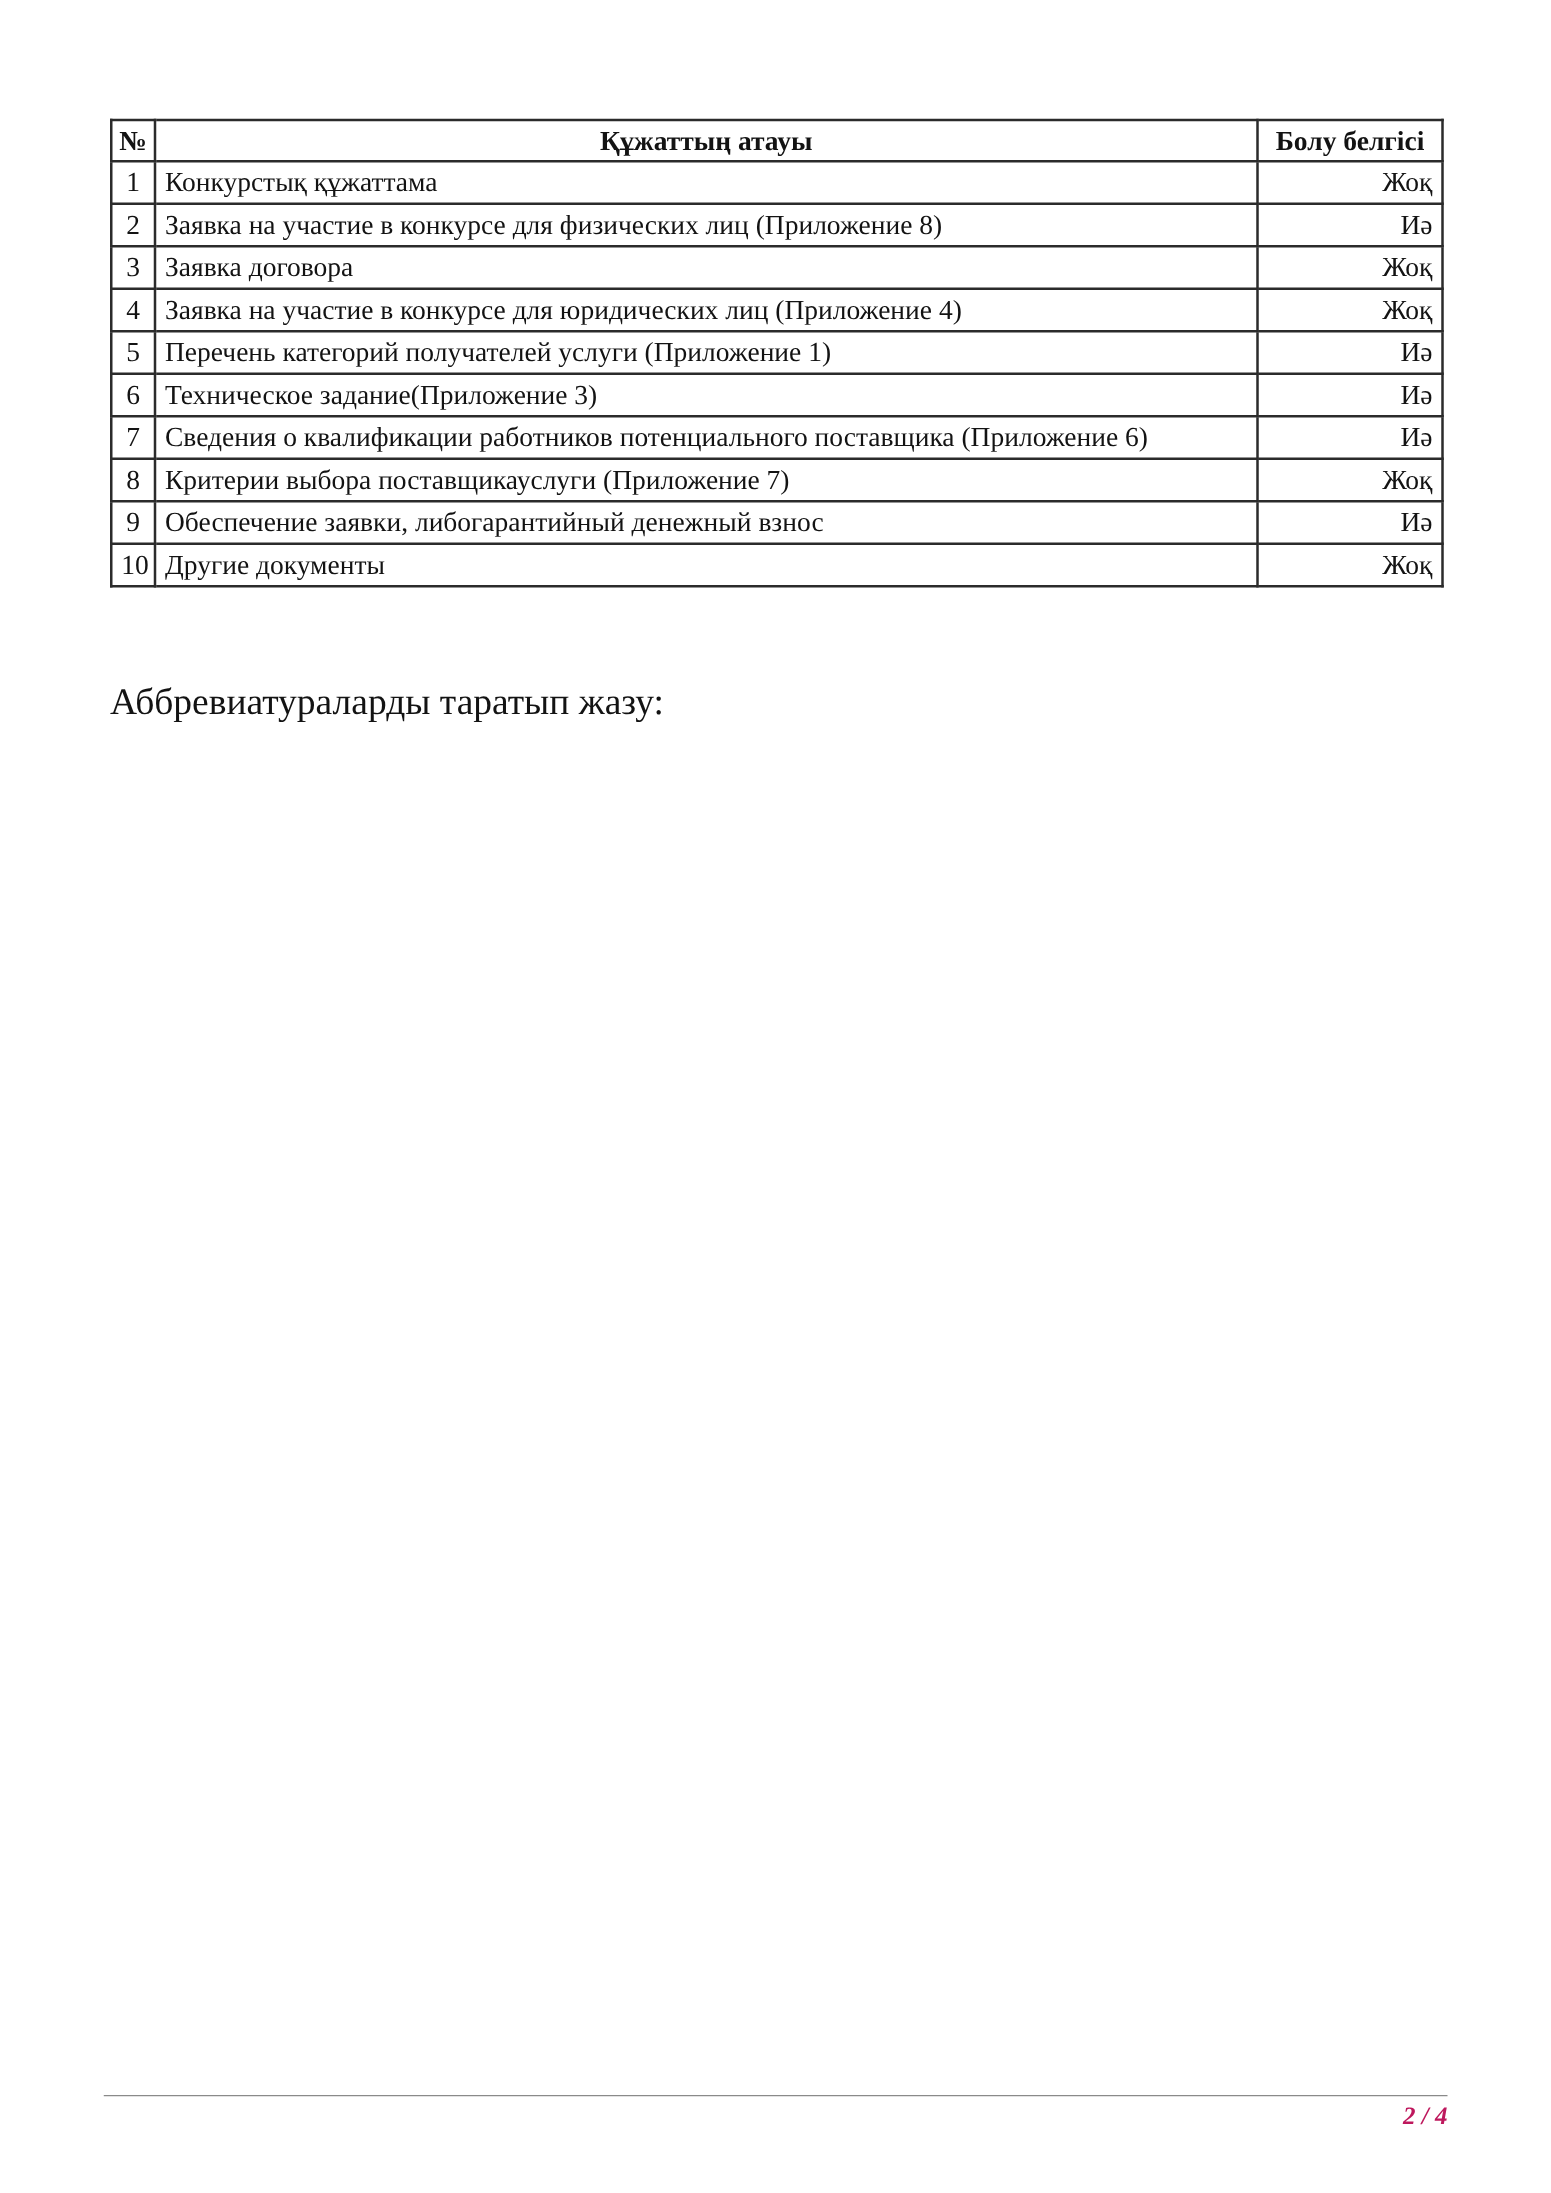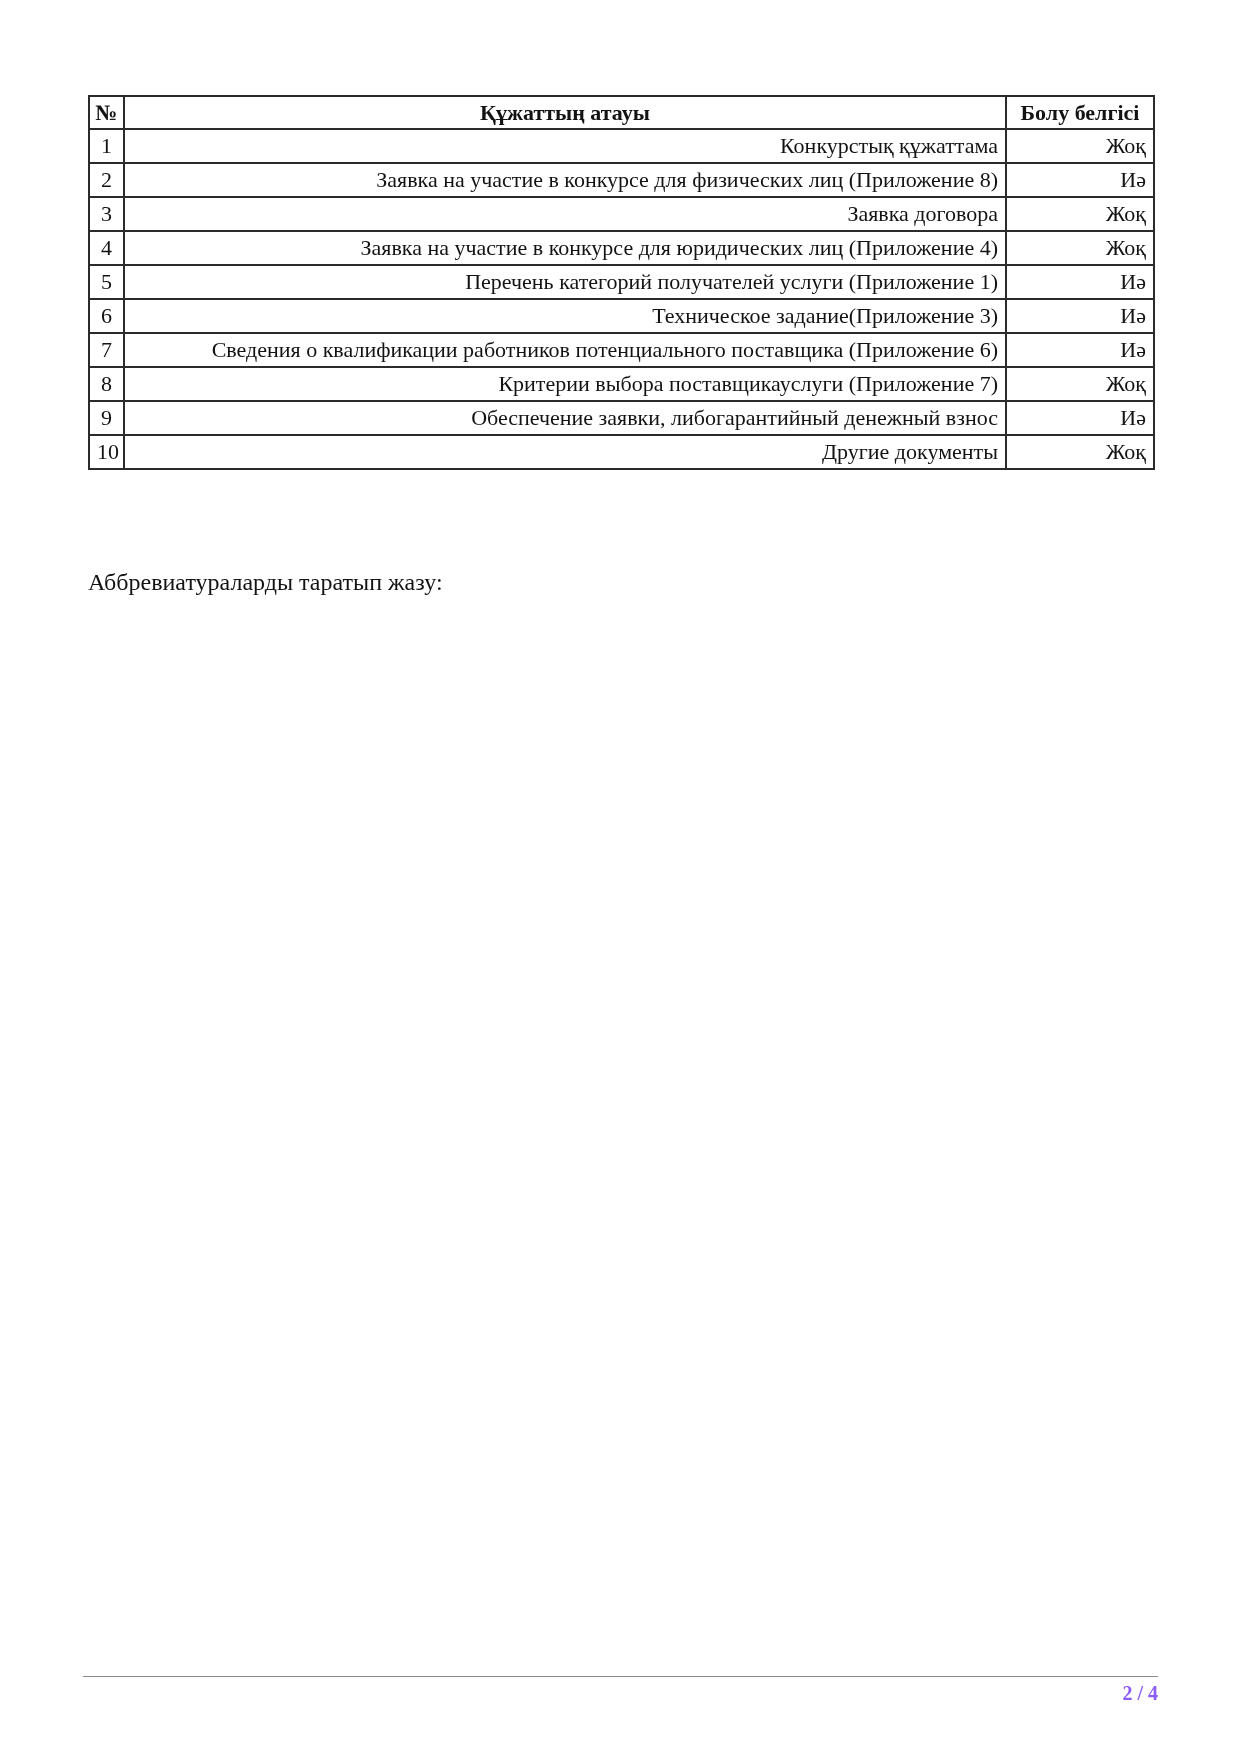--- a/index.html
+++ b/index.html
@@ -48,7 +48,7 @@
   col.col-name { width: 882px; }
   col.col-mark { width: 148px; }
   td.cell-num  { text-align: center; padding: 1px 2px; }
-  td.cell-name { text-align: right; }
+  td.cell-name { text-align: left; }
   td.cell-mark { text-align: right; }
 
   

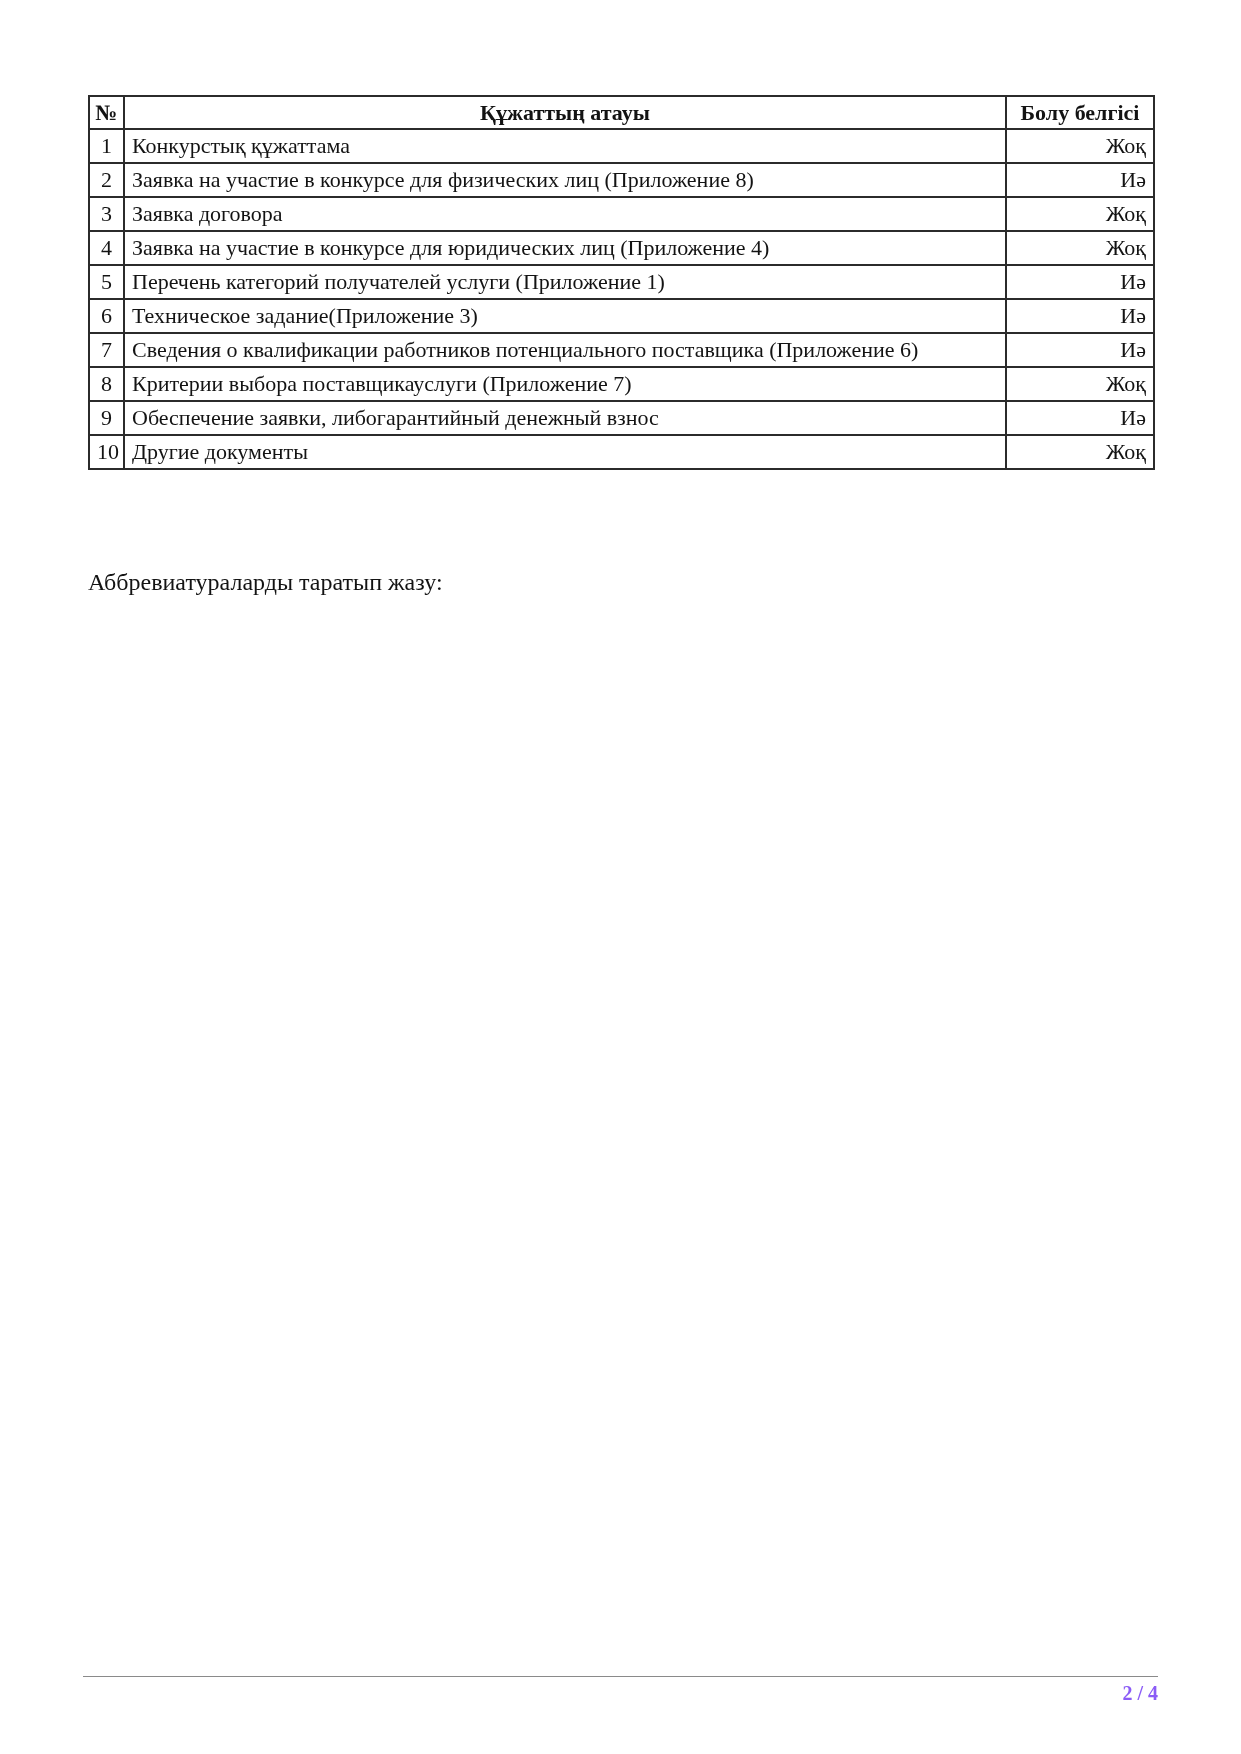--- a/index.html
+++ b/index.html
@@ -55,8 +55,8 @@
   .notes {
     position: absolute;
     left: 88px;
-    top: 567px;
-    font-size: 24px;
+    top: 546px;
+    font-size: 30px;
     line-height: 31px;
     color: #131313;
   }

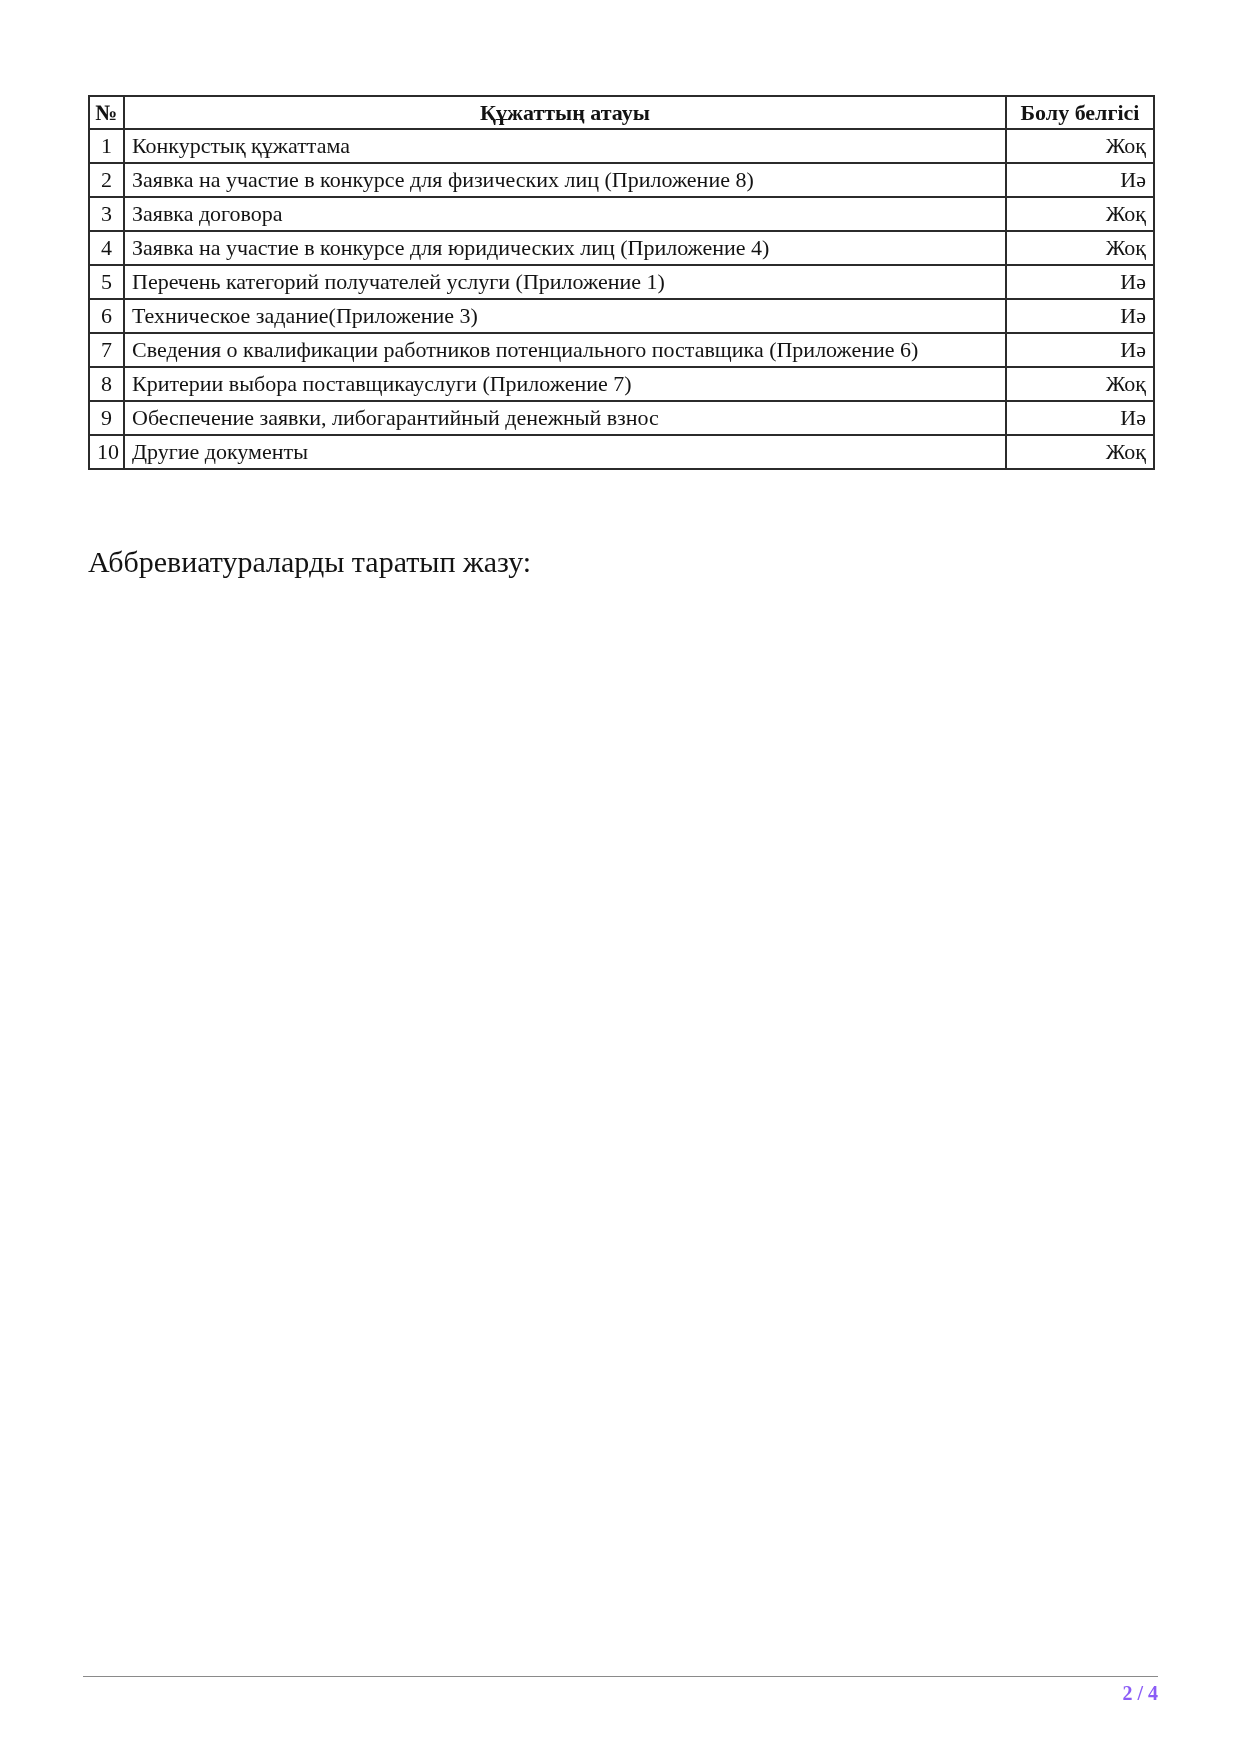--- a/index.html
+++ b/index.html
@@ -78,7 +78,8 @@
     text-align: right;
     font-size: 20px;
     font-weight: bold;
-    color: #8b5cf6;
+    font-style: italic;
+    color: #be185d;
   }
 </style>
 </head>

